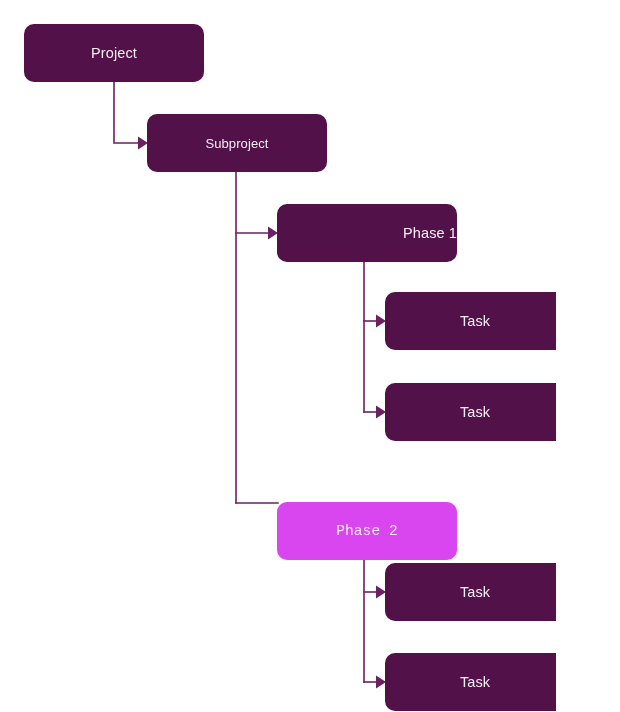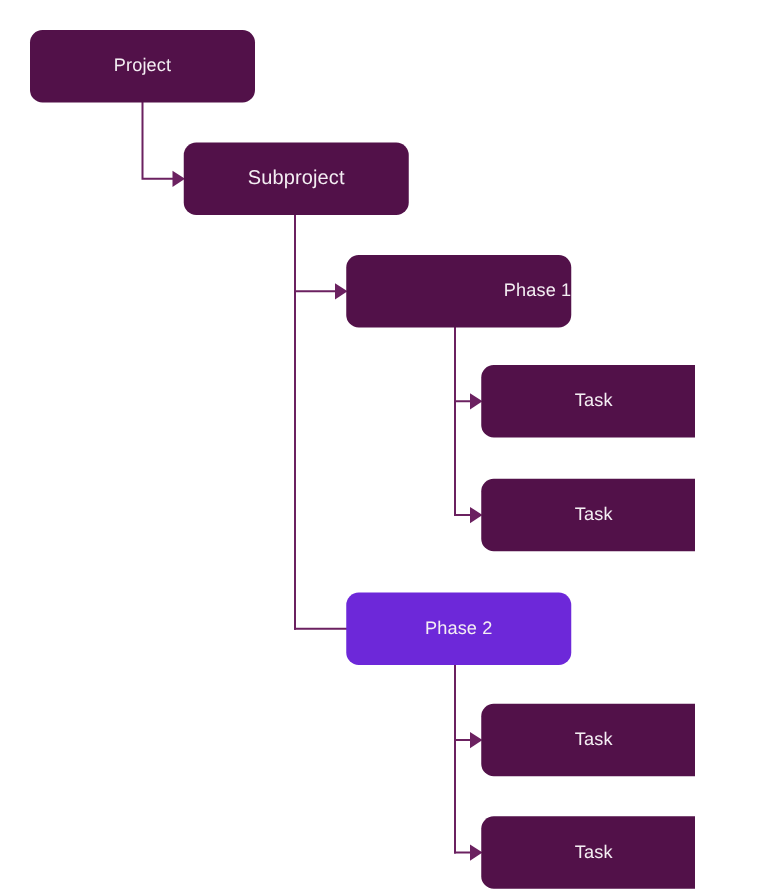--- a/index.html
+++ b/index.html
@@ -98,7 +98,7 @@
       <span class="node-label">Project</span>
     </div>
 
-    <div class="node" style="left: 147px; top: 114px; width: 180px; height: 58px; background: rgb(82, 17, 73); color: rgb(244, 238, 243); border-radius: 10px; font-size: 16px;">
+    <div class="node" style="left: 147px; top: 114px; width: 180px; height: 58px; background: rgb(82, 17, 73); color: rgb(244, 238, 243); border-radius: 10px; font-size: 13px;">
       <span class="node-label">Subproject</span>
     </div>
 

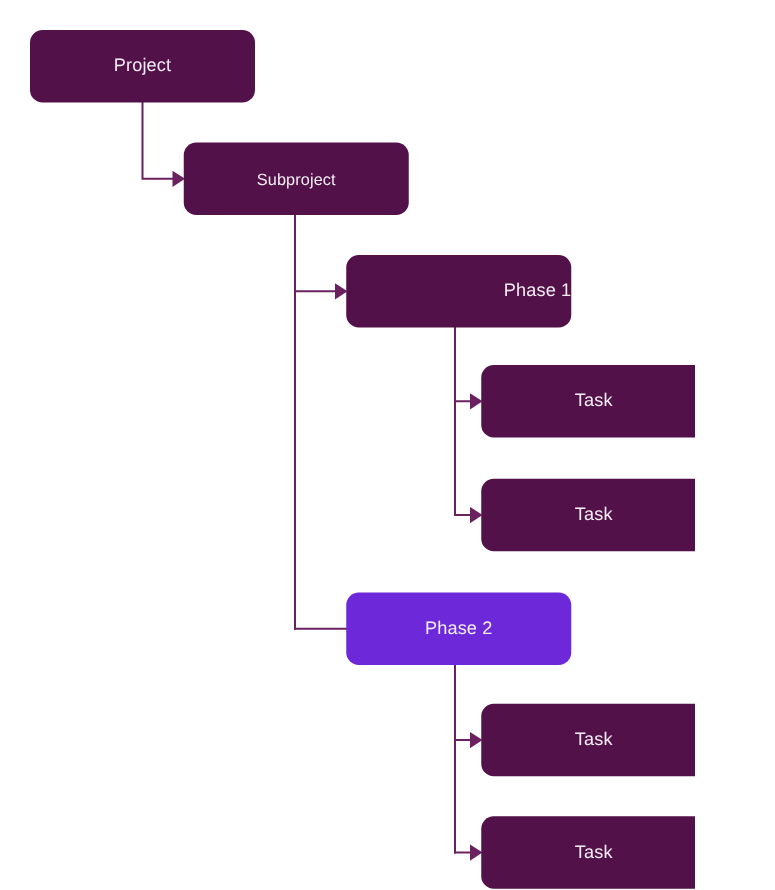--- a/index.html
+++ b/index.html
@@ -114,7 +114,7 @@
       <span class="node-label">Task</span>
     </div>
 
-    <div class="node" style="left: 277px; top: 474px; width: 180px; height: 58px; background: #6d28d9; color: rgb(244, 238, 243); border-radius: 10px; font-size: 14.5px;">
+    <div class="node" style="left: 277px; top: 502px; width: 180px; height: 58px; background: #d946ef; color: rgb(244, 238, 243); border-radius: 10px; font-size: 14.5px; font-family: Liberation Mono, monospace;">
       <span class="node-label">Phase 2</span>
     </div>
 

